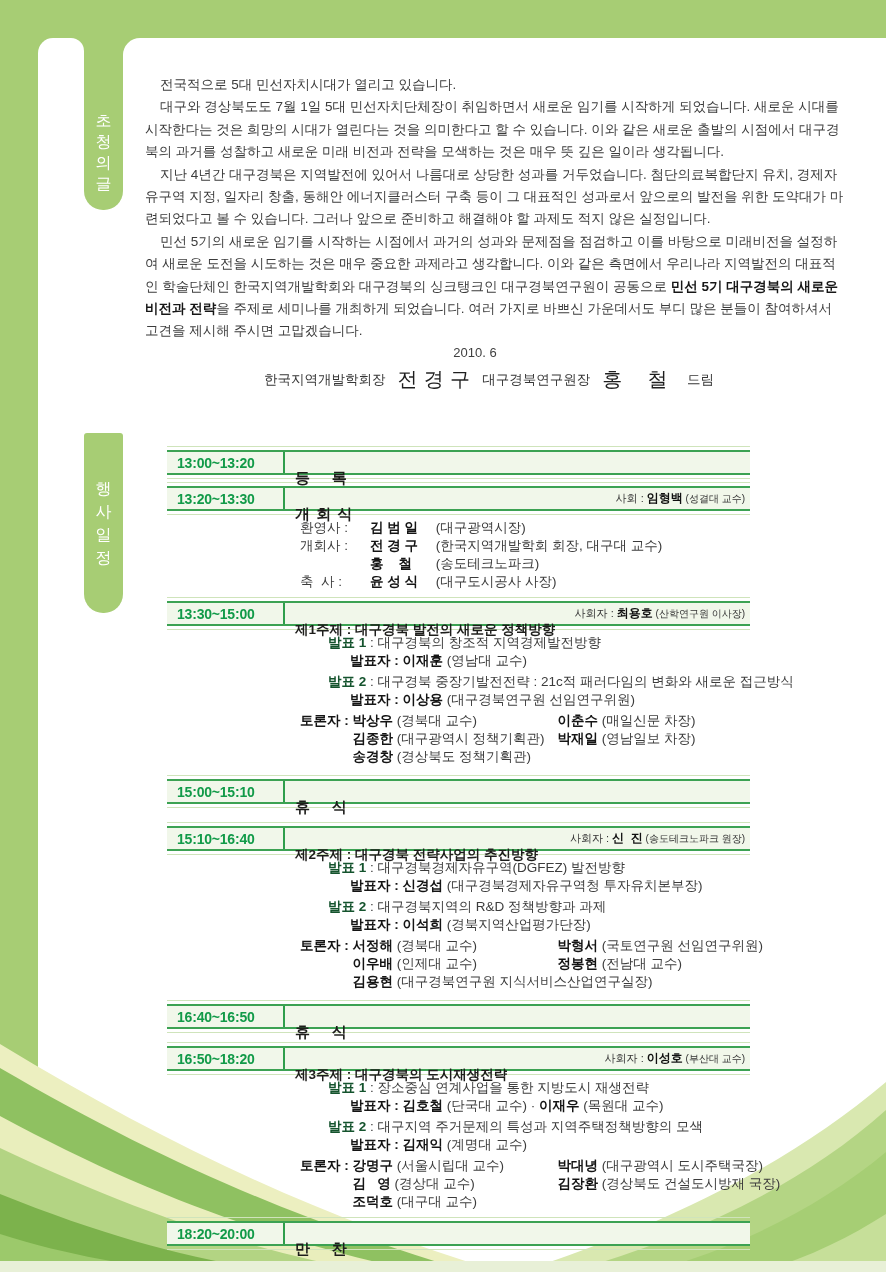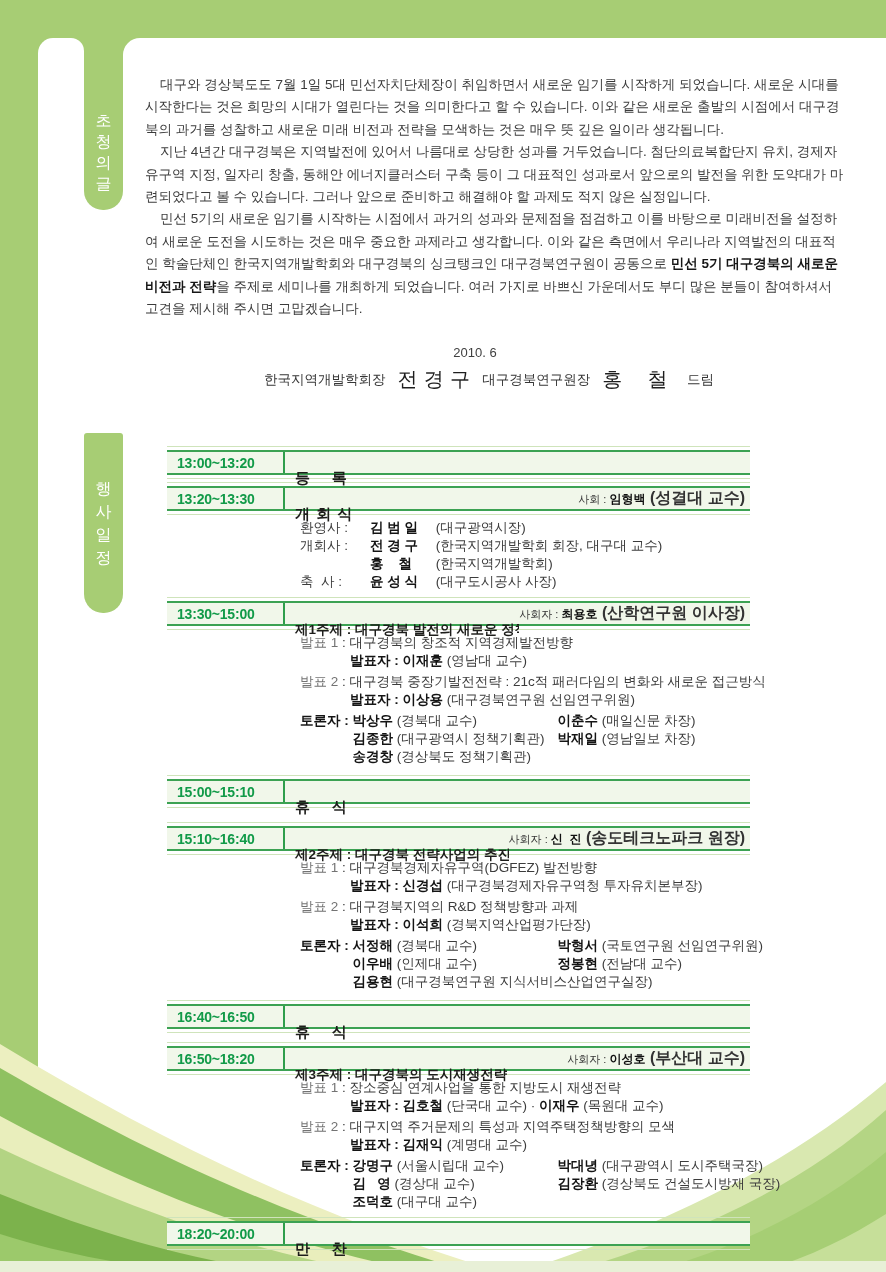--- a/index.html
+++ b/index.html
@@ -80,6 +80,7 @@
 </div>
 
 <div class="invite">
+  <p>전국적으로 5대 민선자치시대가 열리고 있습니다.</p>
   <p>대구와 경상북도도 7월 1일 5대 민선자치단체장이 취임하면서 새로운 임기를 시작하게 되었습니다. 새로운 시대를 시작한다는 것은 희망의 시대가 열린다는 것을 의미한다고 할 수 있습니다. 이와 같은 새로운 출발의 시점에서 대구경북의 과거를 성찰하고 새로운 미래 비전과 전략을 모색하는 것은 매우 뜻 깊은 일이라 생각됩니다.</p>
   <p>지난 4년간 대구경북은 지역발전에 있어서 나름대로 상당한 성과를 거두었습니다. 첨단의료복합단지 유치, 경제자유구역 지정, 일자리 창출, 동해안 에너지클러스터 구축 등이 그 대표적인 성과로서 앞으로의 발전을 위한 도약대가 마련되었다고 볼 수 있습니다. 그러나 앞으로 준비하고 해결해야 할 과제도 적지 않은 실정입니다.</p>
   <p><span>민선 5기의 새로운 임기를 시작하는 시점에서 과거의 성과와 문제점을 점검하고 이를 바탕으로 미래비전을 설정하여 새로운 도전을 시도하는 것은 매우 중요한 과제라고 생각합니다. 이와 같은 측면에서 우리나라 지역발전의 대표적인 학술단체인 한국지역개발학회와 대구경북의 싱크탱크인 대구경북연구원이 공동으로 </span><b>민선 5기 대구경북의 새로운 비전과 전략</b><span>을 주제로 세미나를 개최하게 되었습니다. 여러 가지로 바쁘신 가운데서도 부디 많은 분들이 참여하셔서 고견을 제시해 주시면 고맙겠습니다.</span></p>

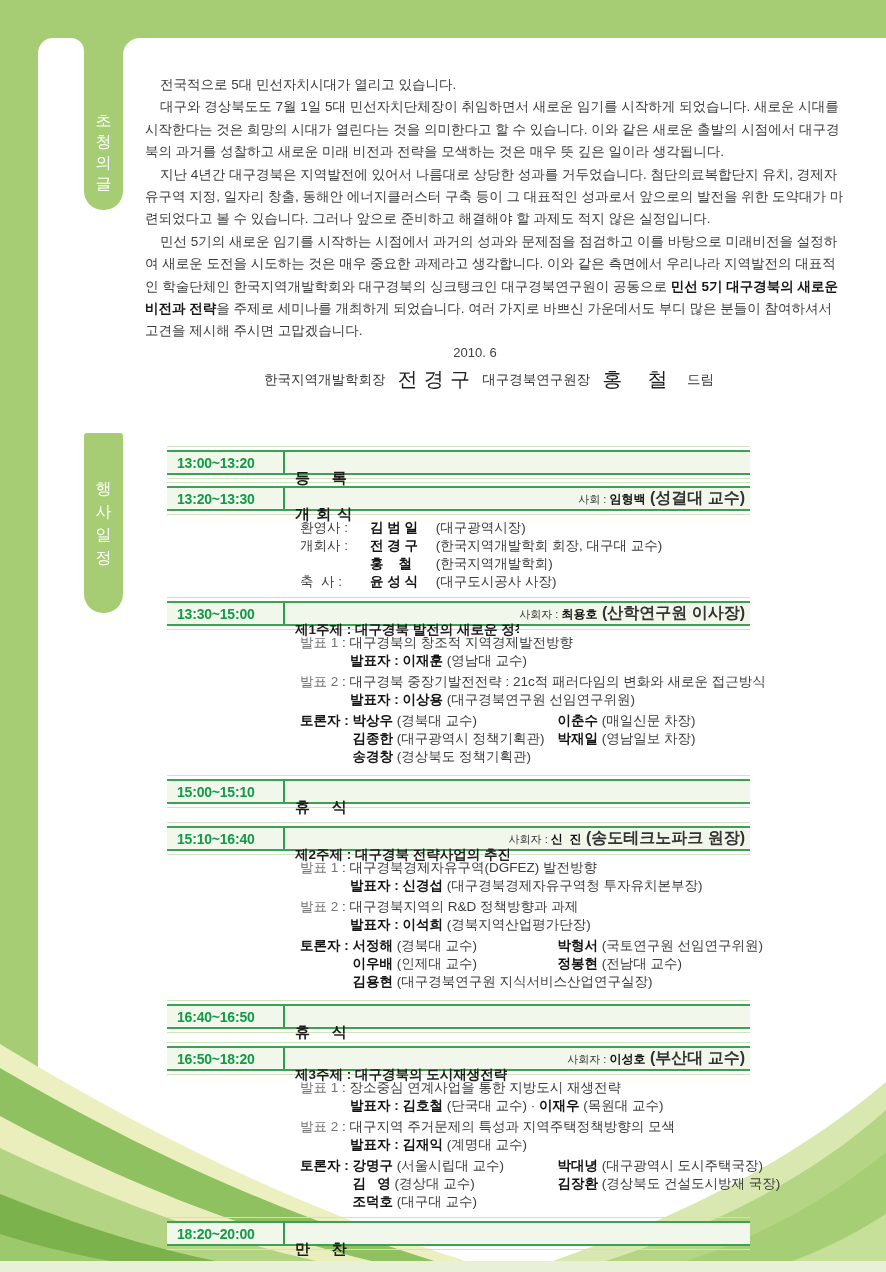--- a/index.html
+++ b/index.html
@@ -36,7 +36,7 @@
   .btitle.big{font-size:15px;letter-spacing:1px;}
   .host{margin-left:auto;padding-right:5px;font-size:11px;color:#333;white-space:pre;flex-shrink:0;}
   .host b{font-size:12px;color:#101010;}
-  .host .haffil{font-size:16px;font-weight:bold;}
+  .host .haffil{font-size:10px;}
   
   .olines{margin-left:133px;padding:4px 0 6px;font-size:13.5px;line-height:18px;color:#3c3c3c;}
   .oline{display:flex;white-space:pre;}

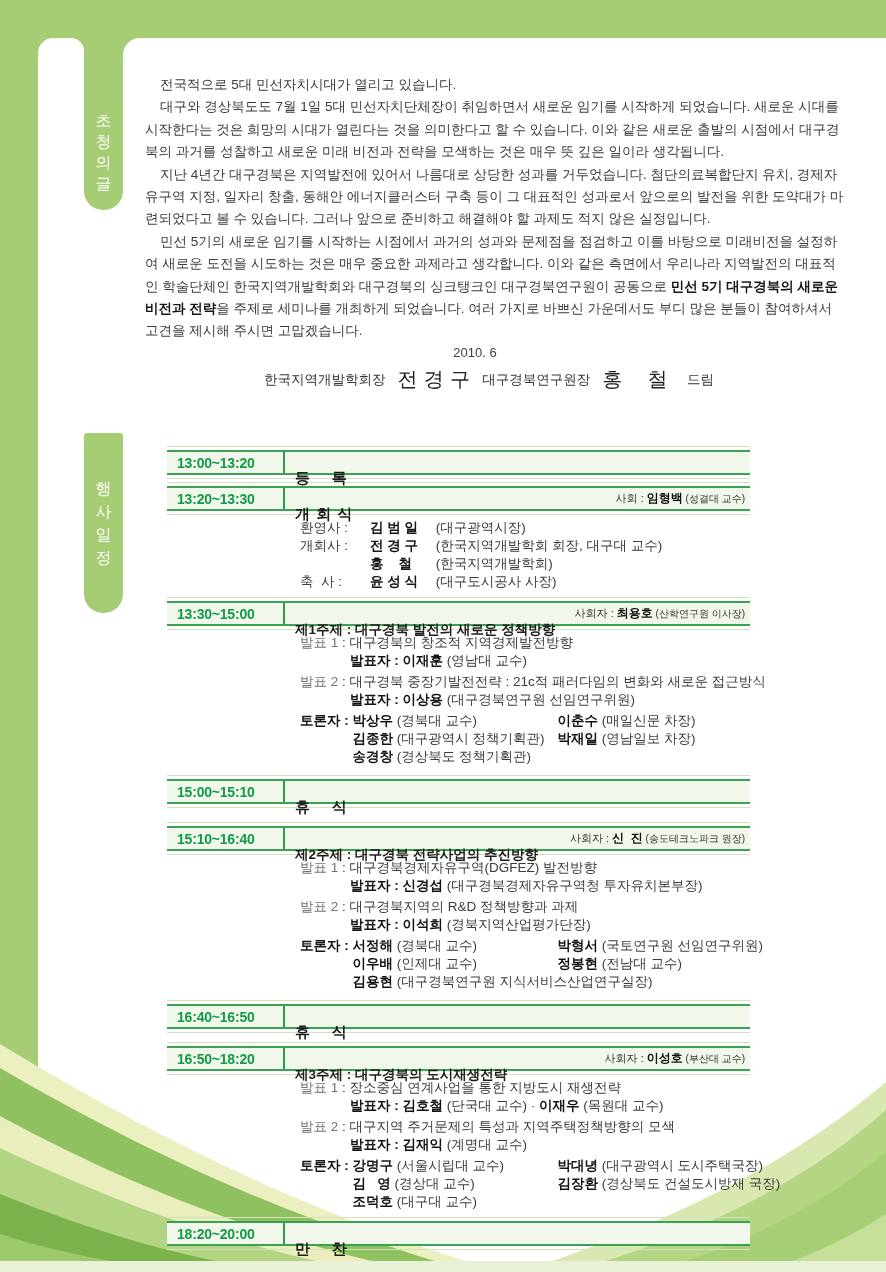--- a/index.html
+++ b/index.html
@@ -107,7 +107,7 @@
     <div class="olines">
       <div class="oline"><span class="olabel">환영사 : </span><span class="oname">김 범 일</span><span class="oaffil"> (대구광역시장)</span></div>
       <div class="oline"><span class="olabel">개회사 : </span><span class="oname">전 경 구</span><span class="oaffil"> (한국지역개발학회 회장, 대구대 교수)</span></div>
-      <div class="oline"><span class="olabel"></span><span class="oname">홍    철</span><span class="oaffil"> (한국지역개발학회)</span></div>
+      <div class="oline"><span class="olabel"></span><span class="oname">홍    철</span><span class="oaffil"> (송도테크노파크)</span></div>
       <div class="oline"><span class="olabel">축  사 : </span><span class="oname">윤 성 식</span><span class="oaffil"> (대구도시공사 사장)</span></div>
     </div>
     <div class="bar-wrap" style="margin-top: 0px;">

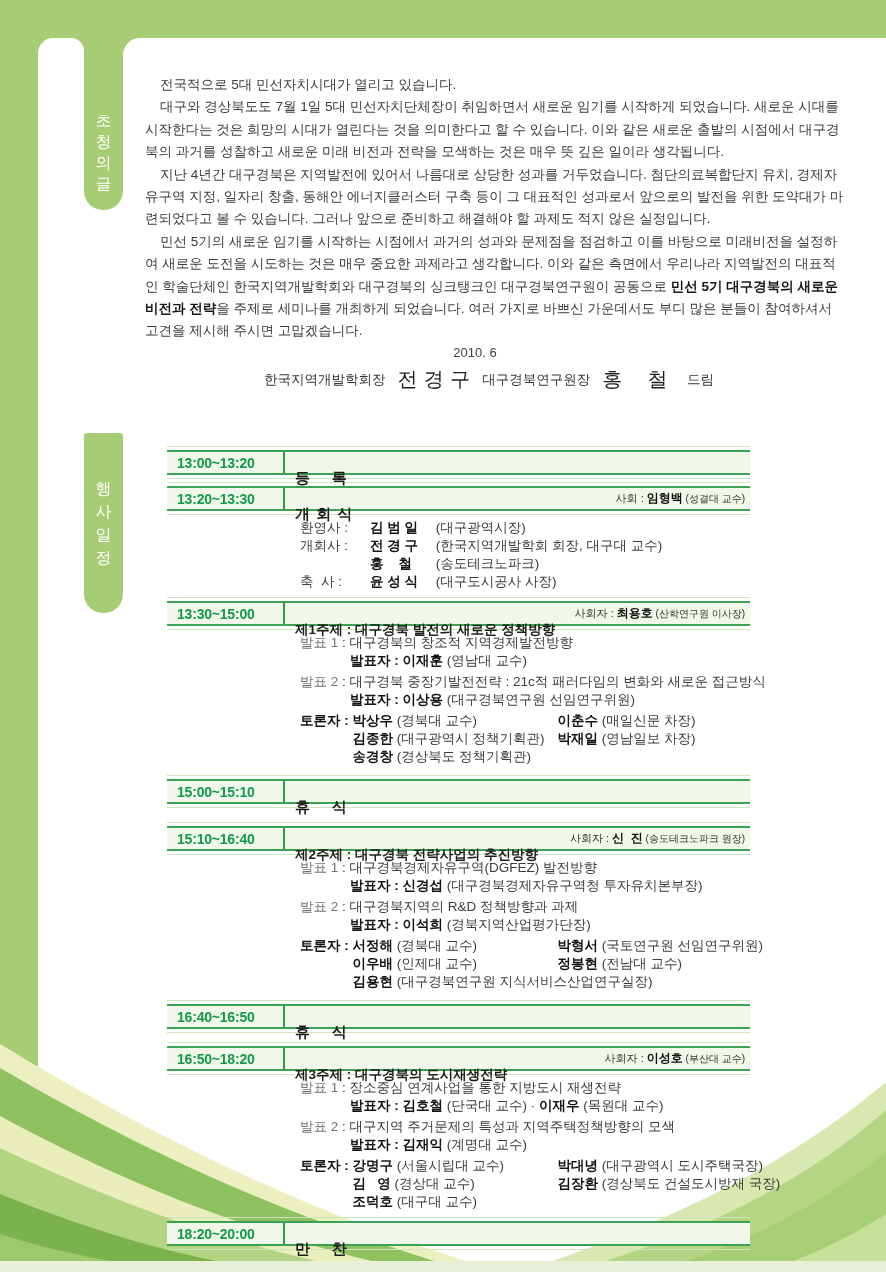--- a/index.html
+++ b/index.html
@@ -45,7 +45,7 @@
   .sess{margin-left:133px;padding:4px 0 6px;font-size:13.5px;line-height:18px;color:#3c3c3c;}
   .pres{margin-bottom:3px;}
   .pline1{display:flex;white-space:pre;}
-  .plabel{font-weight:normal;color:#737373;}
+  .plabel{font-weight:bold;color:#14532d;margin-left:28px;}
   .pline2{margin-left:50px;white-space:pre;}
   .pline2 b{color:#141414;}
   .disc{display:flex;white-space:pre;}

